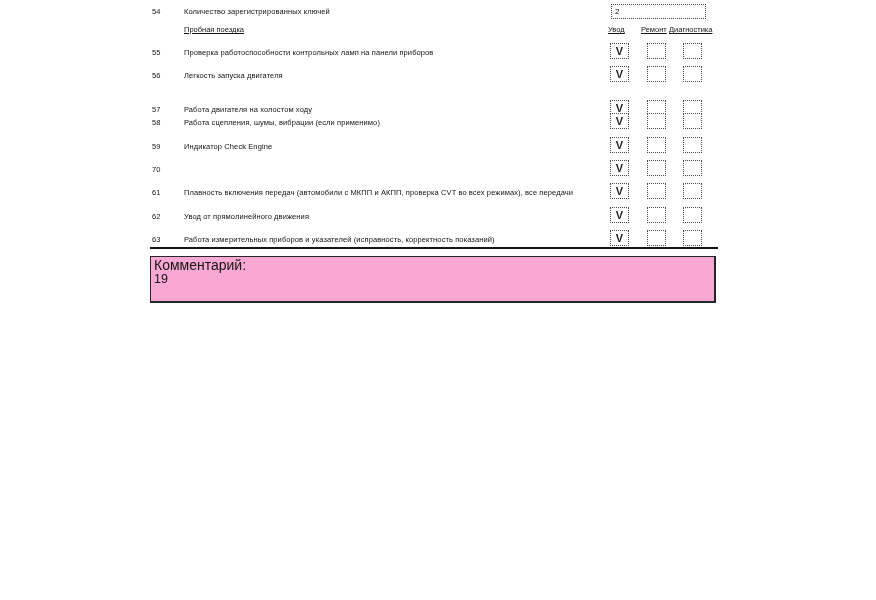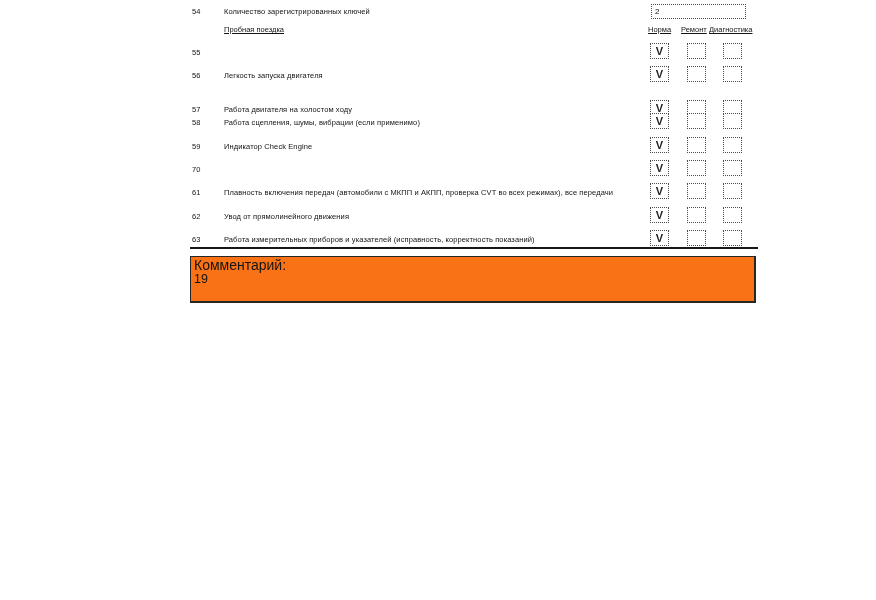--- a/index.html
+++ b/index.html
@@ -8,7 +8,7 @@
     font-family:"Liberation Sans",sans-serif;color:#141414;overflow:hidden;
     -webkit-font-smoothing:antialiased;
   }
-  .doc{position:absolute;inset:0;margin-left:40px;}
+  .doc{position:absolute;inset:0;}
   
   .row{position:absolute;left:0;width:876px;height:17px;}
   .num{position:absolute;left:152px;top:50%;transform:translateY(-50%);font-size:7.5px;letter-spacing:.1px;}

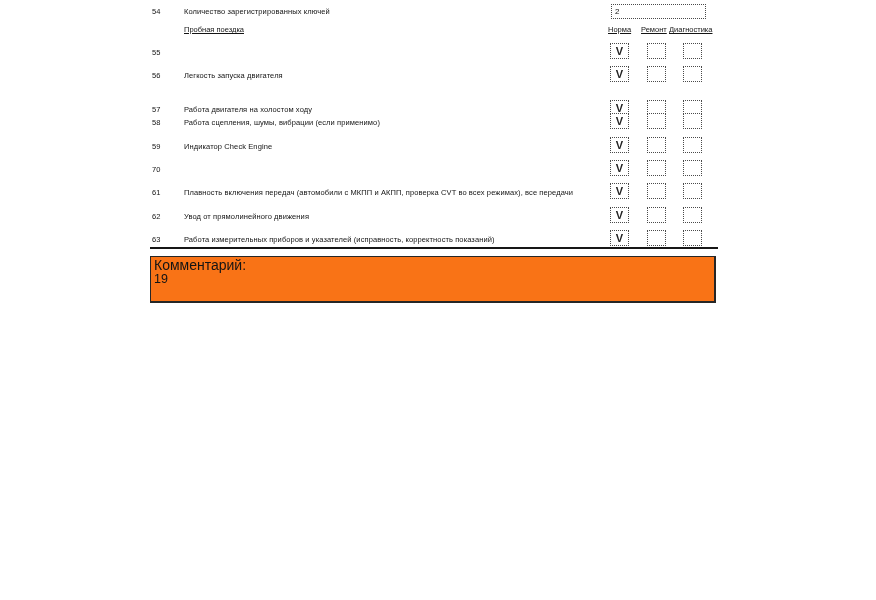--- a/index.html
+++ b/index.html
@@ -51,7 +51,7 @@
 
   <div class="header-row">
     <span class="section-title">Пробная поездка</span>
-    <span class="col-h col-h-norma">Норма</span>
+    <span class="col-h col-h-norma">Увод</span>
     <span class="col-h col-h-remont">Ремонт</span>
     <span class="col-h col-h-diag">Диагностика</span>
   </div>

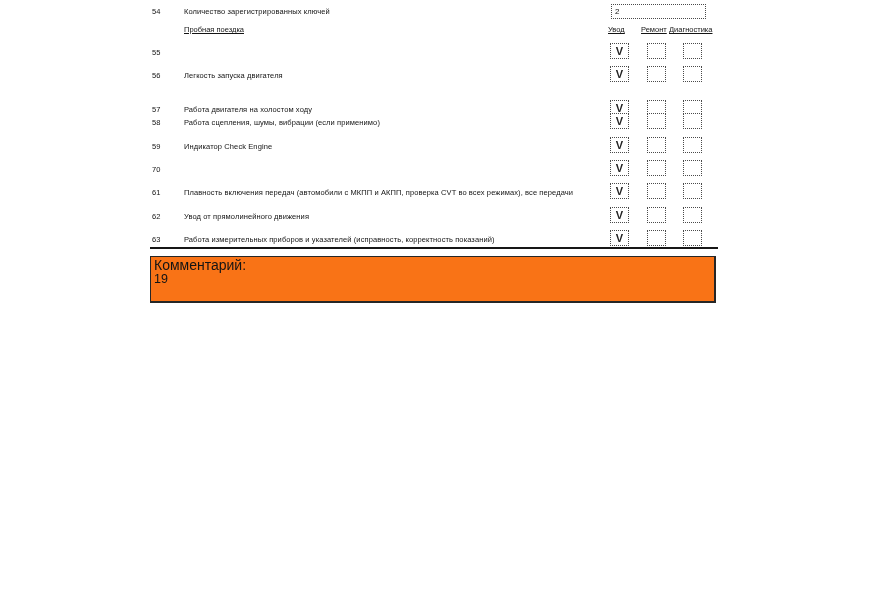--- a/index.html
+++ b/index.html
@@ -58,6 +58,7 @@
 
   <div class="row" style="top:43px;">
     <span class="num">55</span>
+    <span class="label">Проверка работоспособности контрольных ламп на панели приборов</span>
     <span class="cb cb-norma">V</span>
     <span class="cb cb-remont"></span>
     <span class="cb cb-diag"></span>

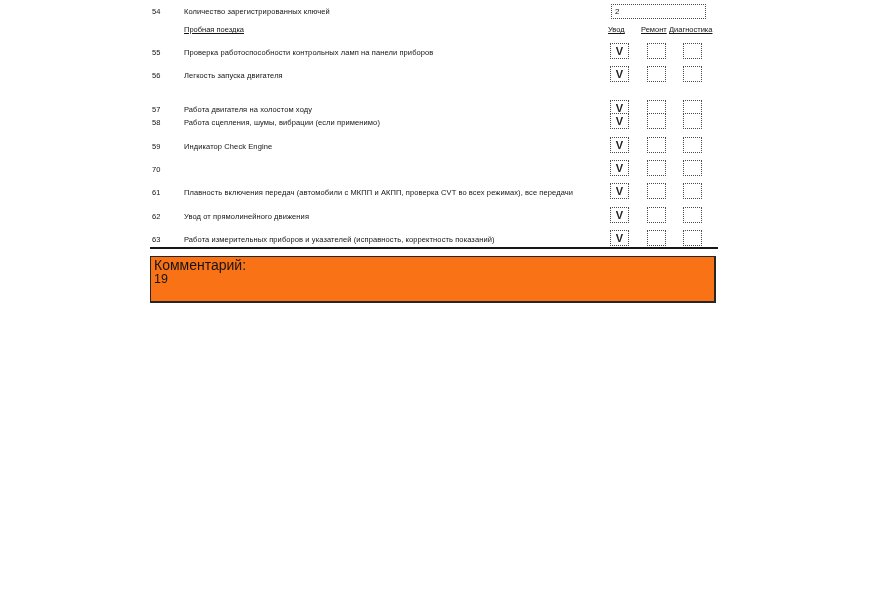--- a/index.html
+++ b/index.html
@@ -33,7 +33,7 @@
   .sep{position:absolute;left:150px;top:247px;width:568px;height:2px;background:#161616;}
   
   .comment-box{position:absolute;left:150px;top:256px;width:563px;height:44px;
-      border:1.5px solid #262626;border-right-width:2.5px;border-bottom-width:2.5px;background:#f97316;}
+      border:1.5px solid #262626;border-right-width:2.5px;border-bottom-width:2.5px;background:#f9a8d4;}
   .comment-title{font-size:14px;line-height:16px;padding:0 0 0 3px;white-space:nowrap;}
   .comment-line{display:flex;font-size:12.5px;line-height:13.5px;white-space:nowrap;flex-direction:column;}
   .comment-line .cnum{width:36px;padding-left:3px;flex:none;}

